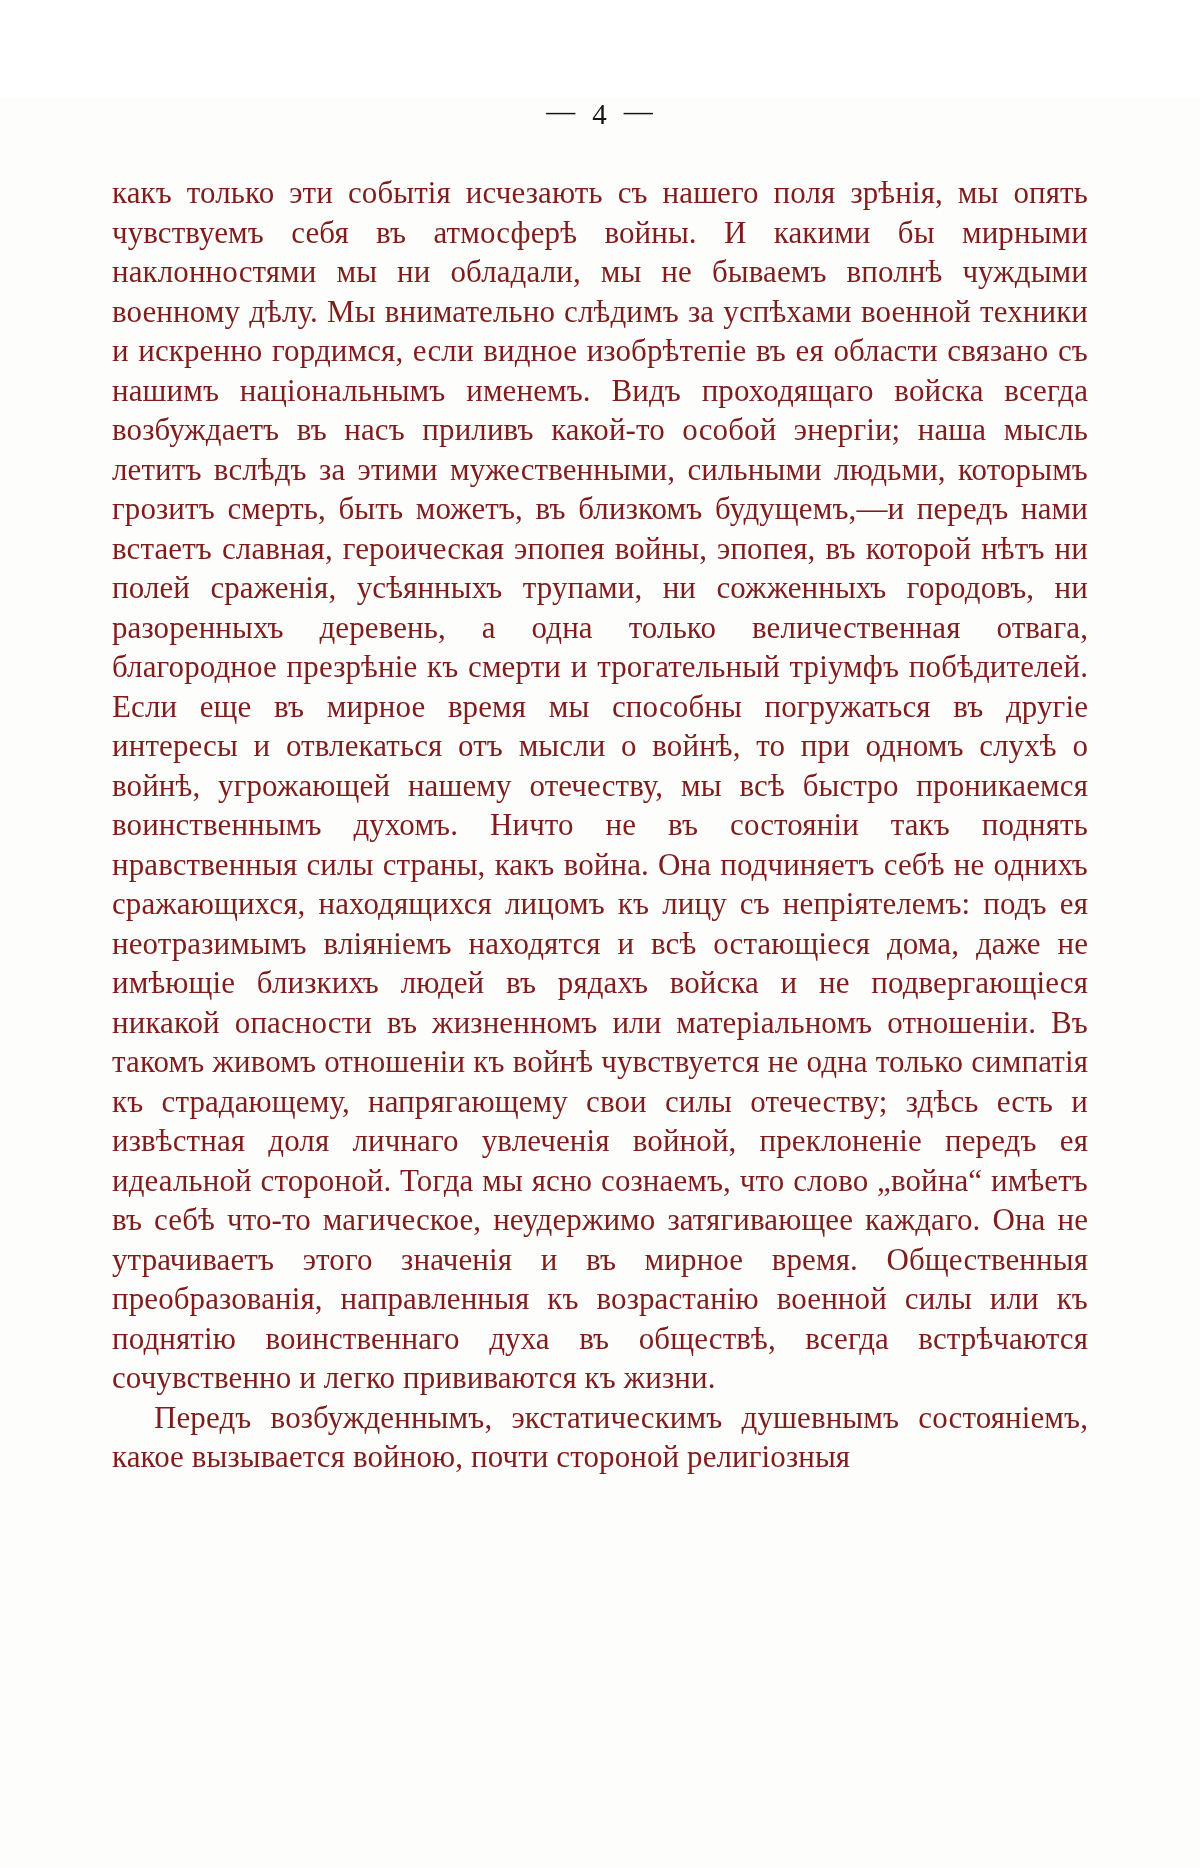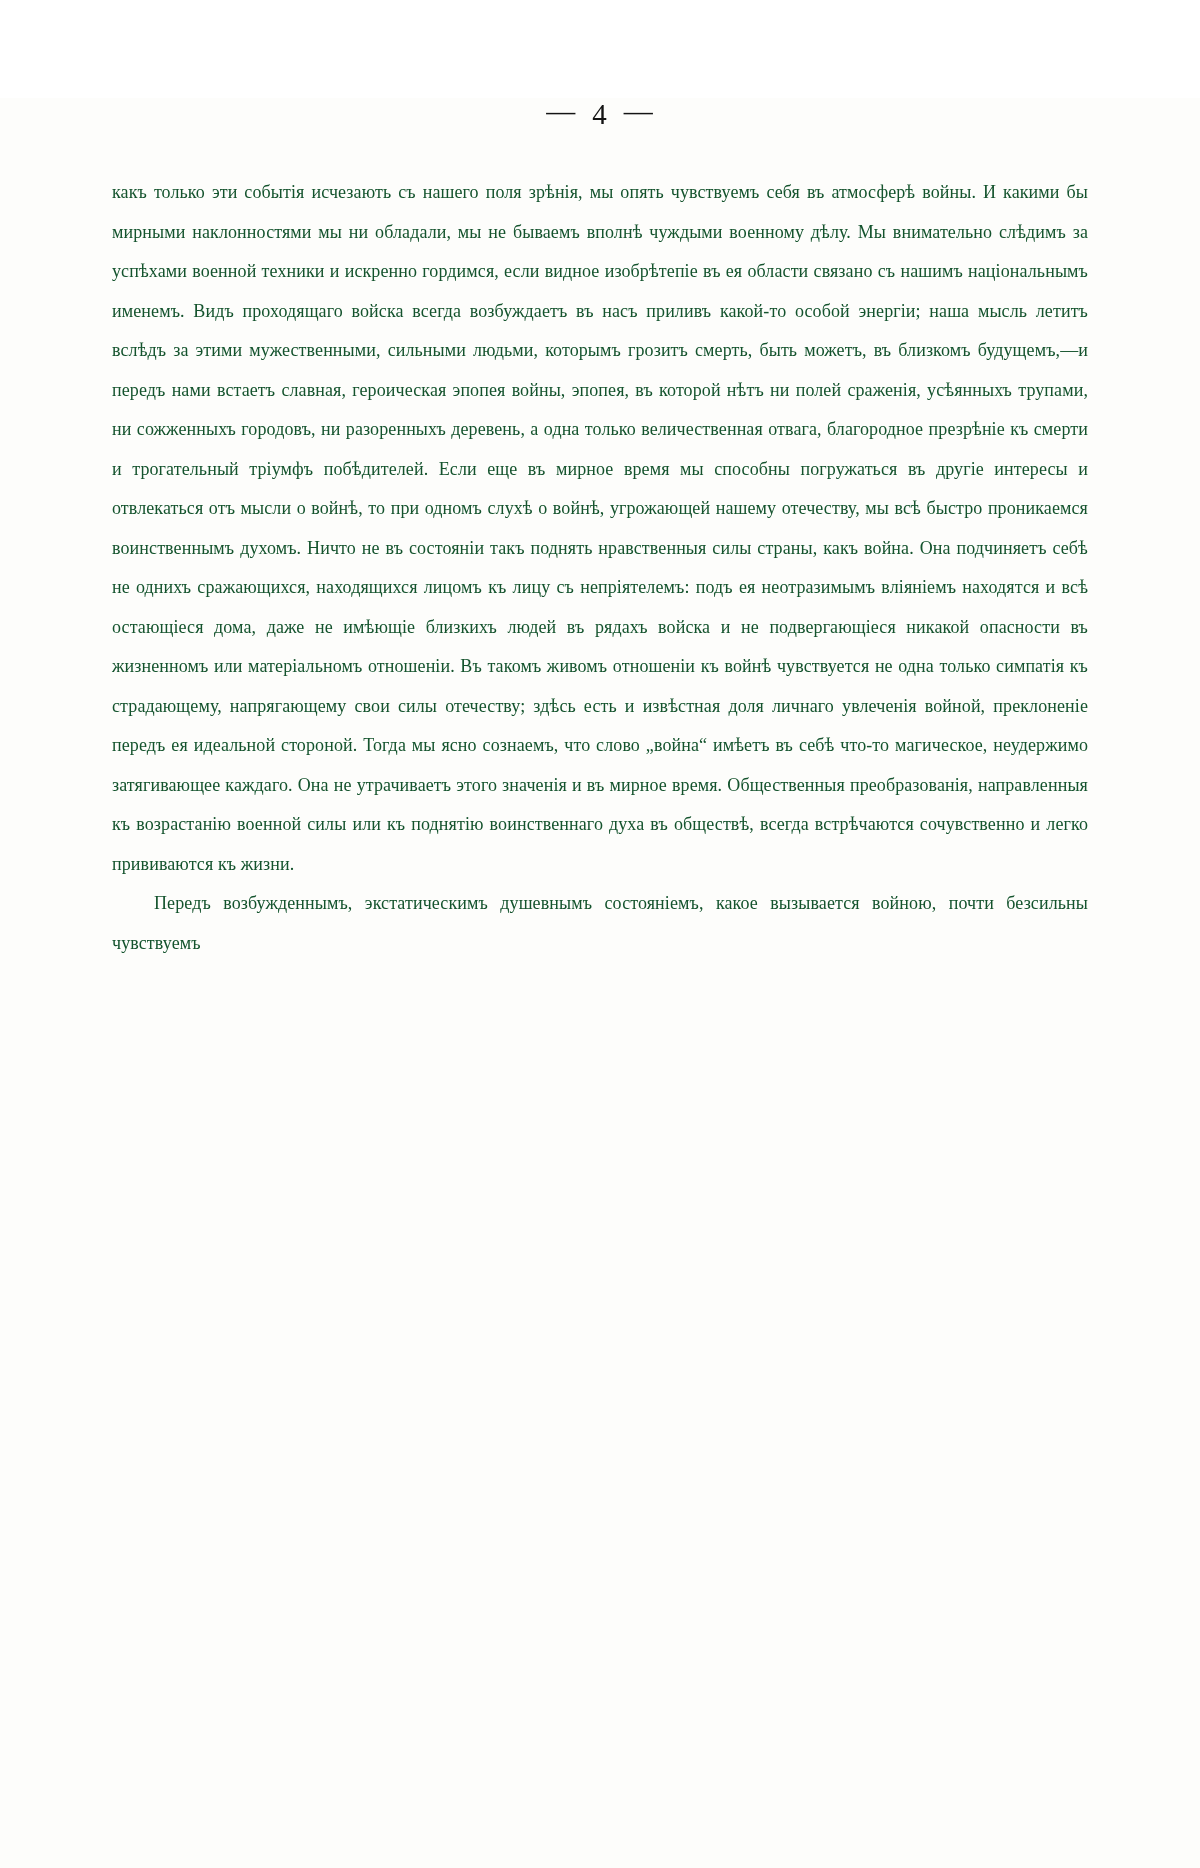--- a/index.html
+++ b/index.html
@@ -38,11 +38,11 @@
   }
   .body-text {
     margin: 42px 112px 0 112px;
-    font-size: 18px;
+    font-size: 31px;
     line-height: 39.5px;
     text-align: justify;
     text-justify: inter-word;
-    color: #14532d;
+    color: #7f1d1d;
     letter-spacing: 0.1px;
   }
   .para {

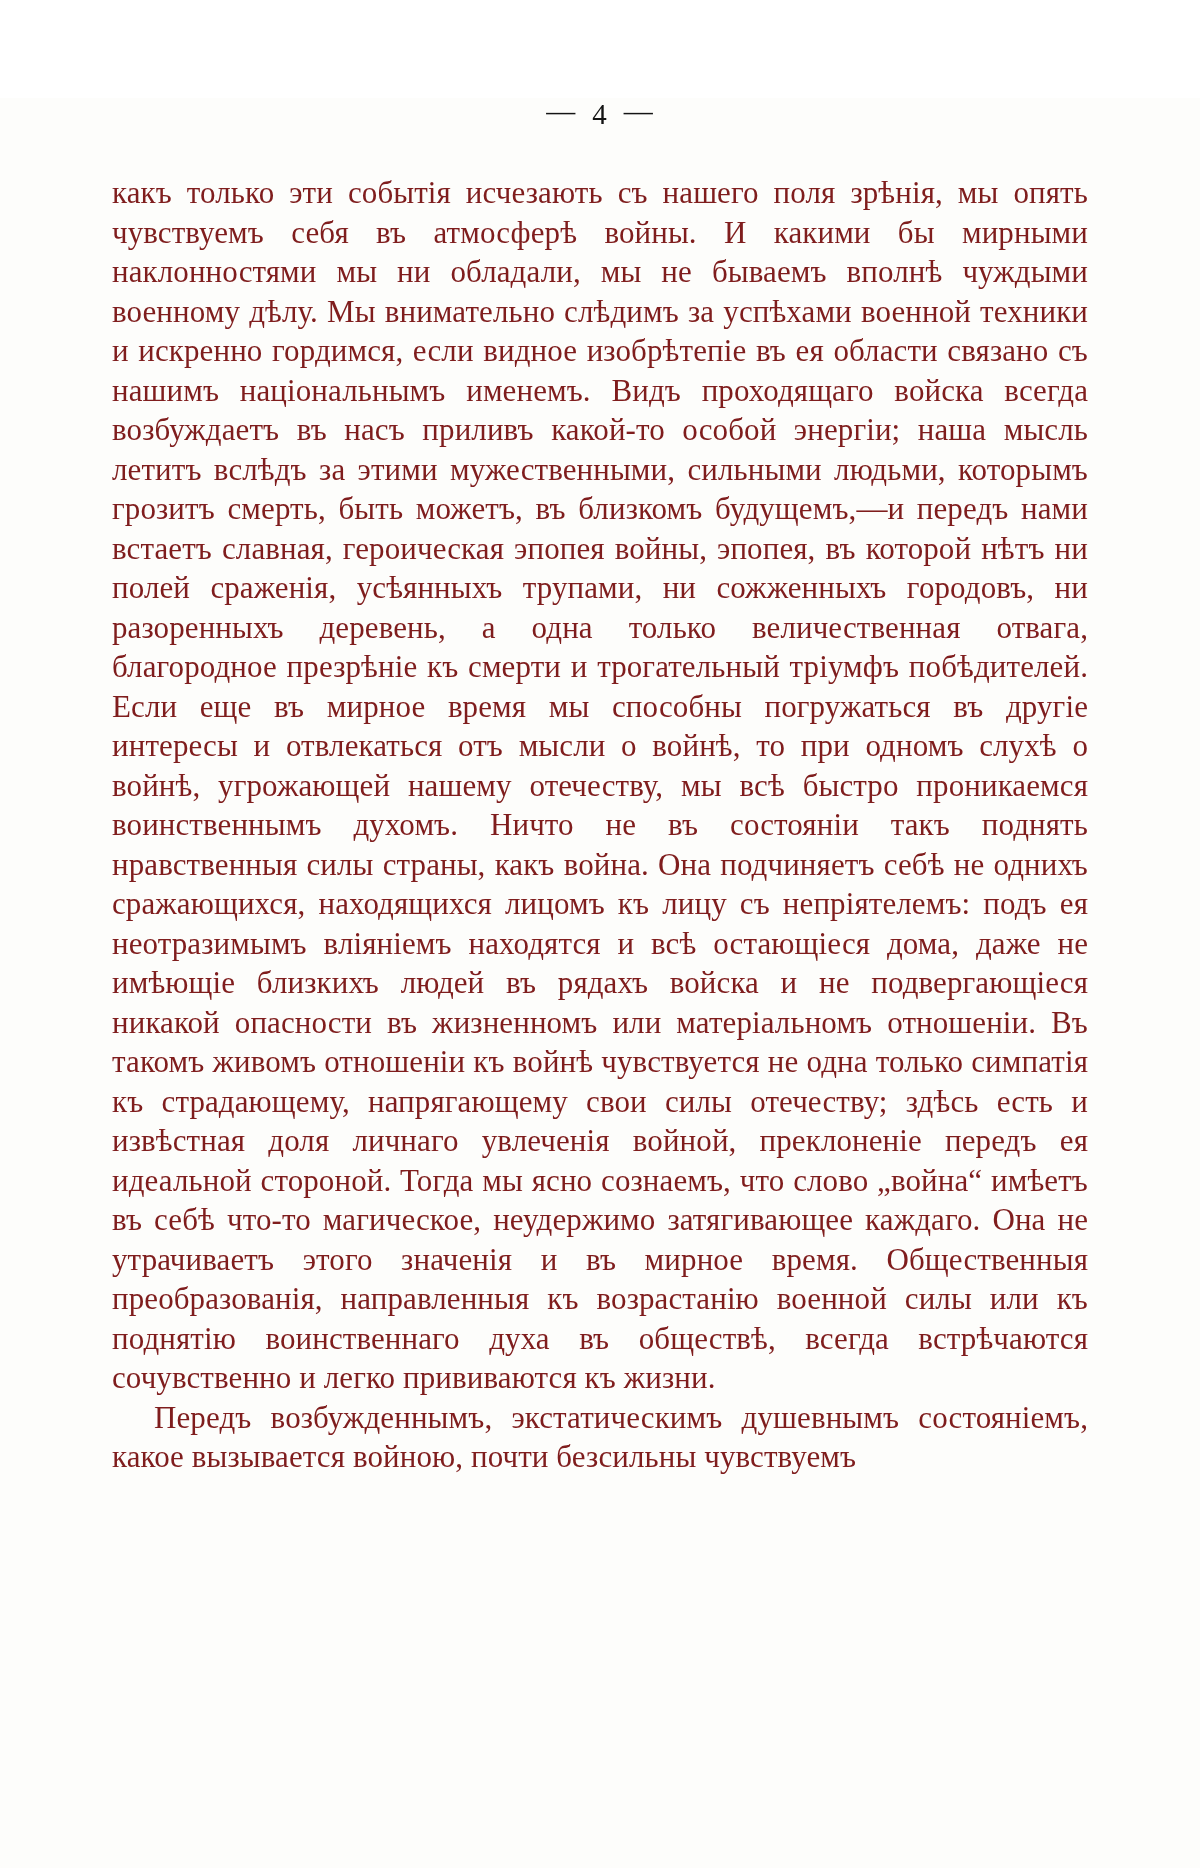--- a/index.html
+++ b/index.html
@@ -65,7 +65,7 @@
 
   <div class="body-text">
     <p class="para">какъ только эти событія исчезають съ нашего поля зрѣнія, мы опять чувствуемъ себя въ атмосферѣ войны. И какими бы мирными наклонностями мы ни обладали, мы не бываемъ вполнѣ чуждыми военному дѣлу. Мы внимательно слѣдимъ за успѣхами военной техники и искренно гордимся, если видное изобрѣтепіе въ ея области связано съ нашимъ національнымъ именемъ. Видъ проходящаго войска всегда возбуждаетъ въ насъ приливъ какой-то особой энергіи; наша мысль летитъ вслѣдъ за этими мужественными, сильными людьми, которымъ грозитъ смерть, быть можетъ, въ близкомъ будущемъ,—и передъ нами встаетъ славная, героическая эпопея войны, эпопея, въ которой нѣтъ ни полей сраженія, усѣянныхъ трупами, ни сожженныхъ городовъ, ни разоренныхъ деревень, а одна только величественная отвага, благородное презрѣніе къ смерти и трогательный тріумфъ побѣдителей. Если еще въ мирное время мы способны погружаться въ другіе интересы и отвлекаться отъ мысли о войнѣ, то при одномъ слухѣ о войнѣ, угрожающей нашему отечеству, мы всѣ быстро проникаемся воинственнымъ духомъ. Ничто не въ состояніи такъ поднять нравственныя силы страны, какъ война. Она подчиняетъ себѣ не однихъ сражающихся, находящихся лицомъ къ лицу съ непріятелемъ: подъ ея неотразимымъ вліяніемъ находятся и всѣ остающіеся дома, даже не имѣющіе близкихъ людей въ рядахъ войска и не подвергающіеся никакой опасности въ жизненномъ или матеріальномъ отношеніи. Въ такомъ живомъ отношеніи къ войнѣ чувствуется не одна только симпатія къ страдающему, напрягающему свои силы отечеству; здѣсь есть и извѣстная доля личнаго увлеченія войной, преклоненіе передъ ея идеальной стороной. Тогда мы ясно сознаемъ, что слово „война“ имѣетъ въ себѣ что-то магическое, неудержимо затягивающее каждаго. Она не утрачиваетъ этого значенія и въ мирное время. Общественныя преобразованія, направленныя къ возрастанію военной силы или къ поднятію воинственнаго духа въ обществѣ, всегда встрѣчаются сочувственно и легко прививаются къ жизни.</p>
-    <p class="para">Передъ возбужденнымъ, экстатическимъ душевнымъ состояніемъ, какое вызывается войною, почти безсильны чувствуемъ</p>
+    <p class="para">Передъ возбужденнымъ, экстатическимъ душевнымъ состояніемъ, какое вызывается войною, почти стороной религіозныя</p>
   </div>
 
 </div>

